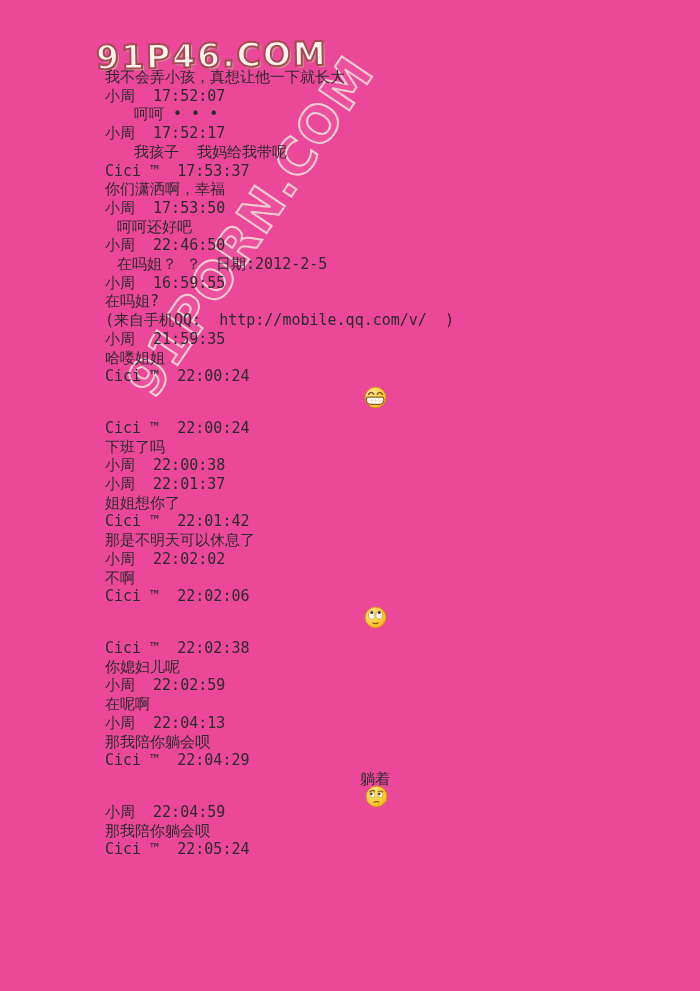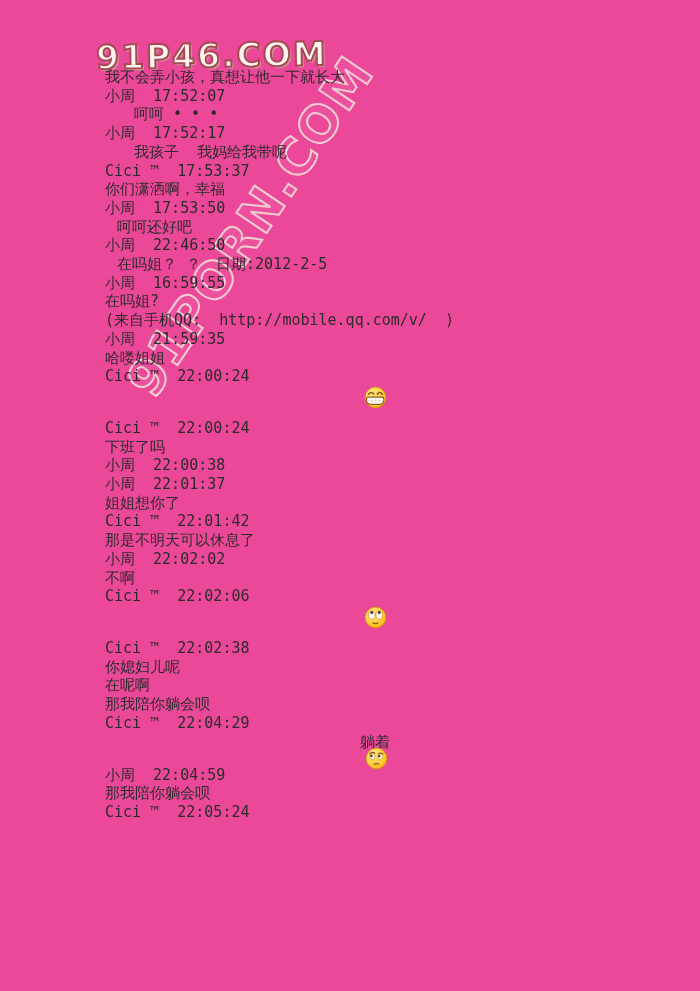--- a/index.html
+++ b/index.html
@@ -113,6 +113,7 @@
 
     <div class="line"><span>Cici ™  22:02:38</span></div>
     <div class="line"><span>你媳妇儿呢</span></div>
+    <div class="line"><span>小周  22:02:59</span></div>
     <div class="line"><span>在呢啊</span></div>
     <div class="line"><span>那我陪你躺会呗</span></div>
     <div class="line"><span>Cici ™  22:04:29</span></div>

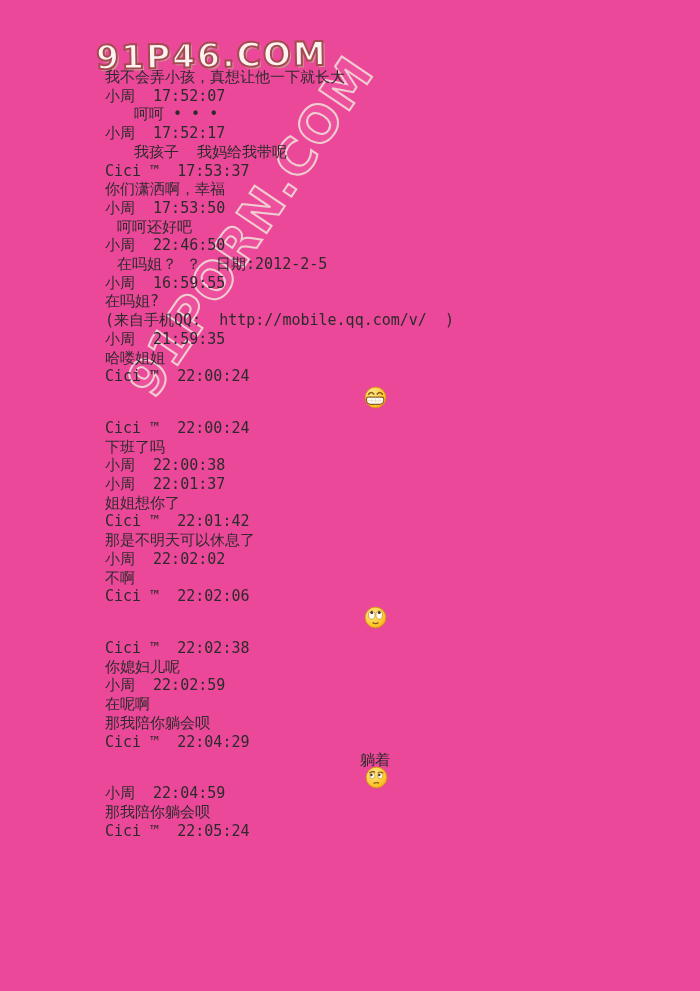--- a/index.html
+++ b/index.html
@@ -115,6 +115,7 @@
     <div class="line"><span>你媳妇儿呢</span></div>
     <div class="line"><span>小周  22:02:59</span></div>
     <div class="line"><span>在呢啊</span></div>
+    <div class="line"><span>小周  22:04:13</span></div>
     <div class="line"><span>那我陪你躺会呗</span></div>
     <div class="line"><span>Cici ™  22:04:29</span></div>
 

